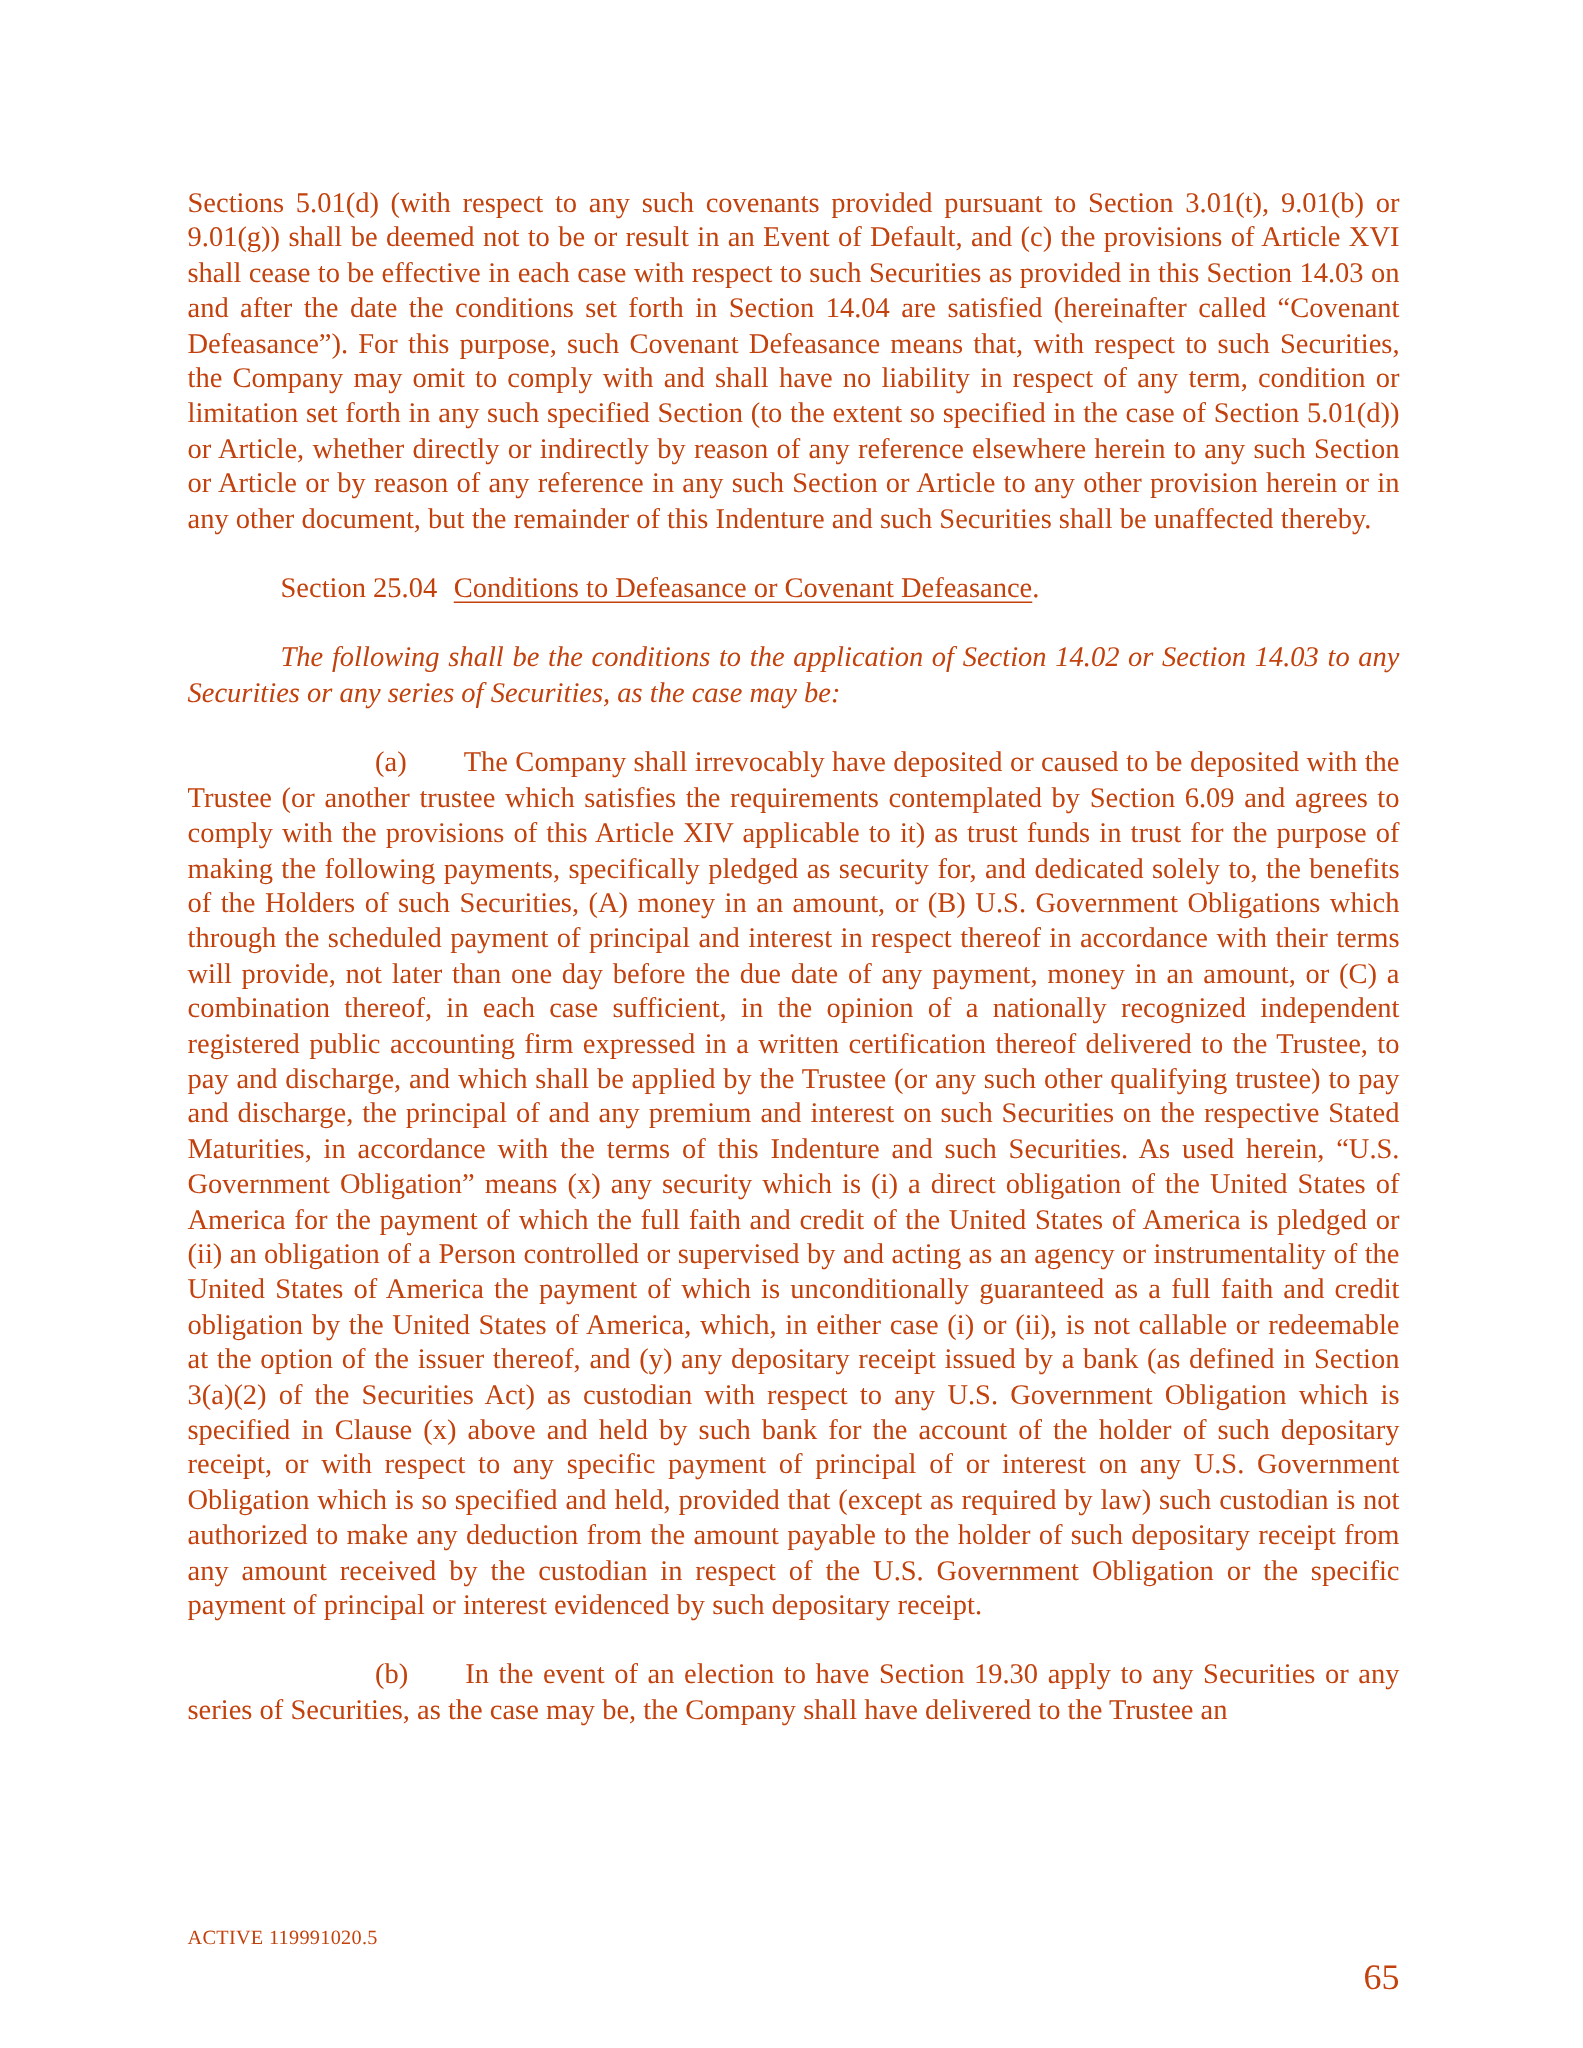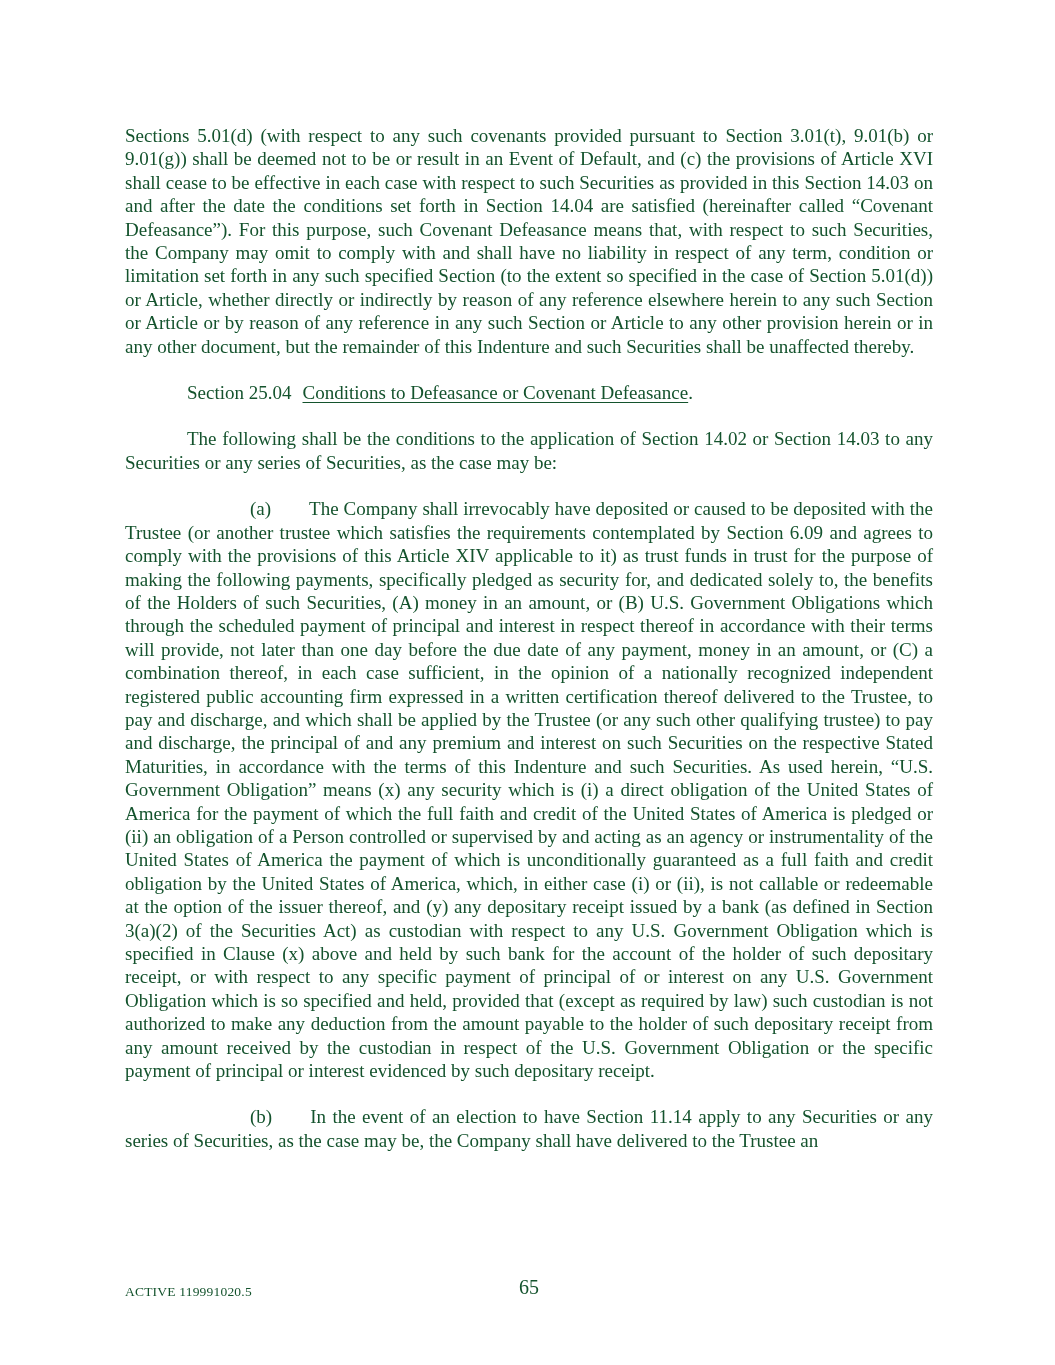--- a/index.html
+++ b/index.html
@@ -16,7 +16,7 @@
     font-family: "Liberation Serif", "DejaVu Serif", serif;
     font-size: 19px;
     line-height: 23.4px;
-    color: #14532d;
+    color: #c2410c;
     -webkit-font-smoothing: antialiased;
   }
   .content {

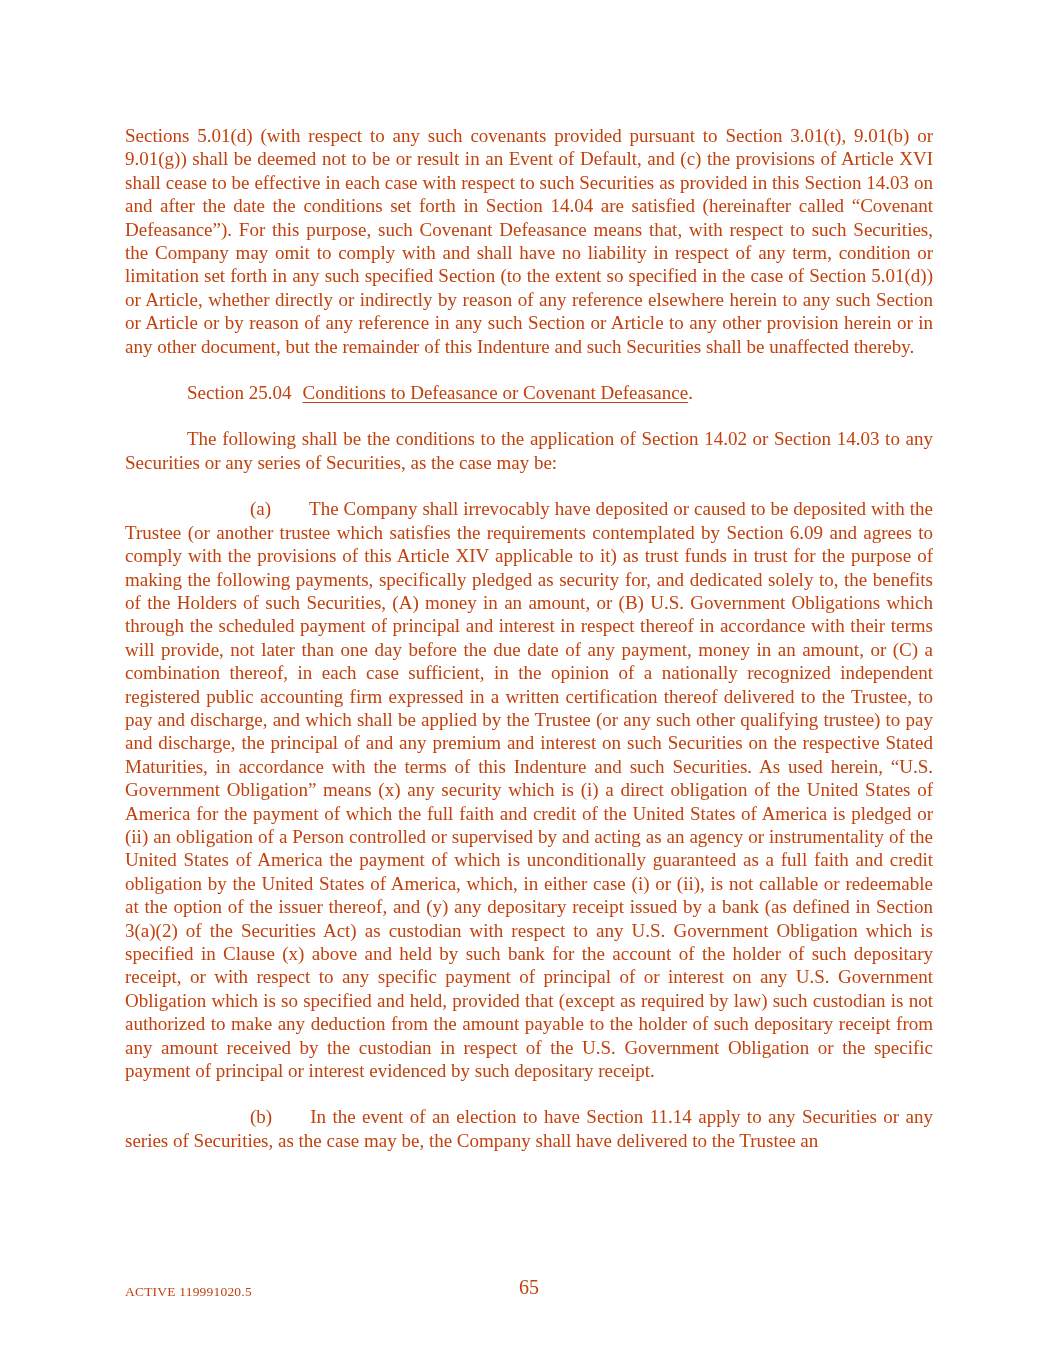--- a/index.html
+++ b/index.html
@@ -35,6 +35,7 @@
   }
   .first-indent {
     text-indent: 62px;
+    font-style: italic;
   }
   .list-para {
     text-indent: 125px;

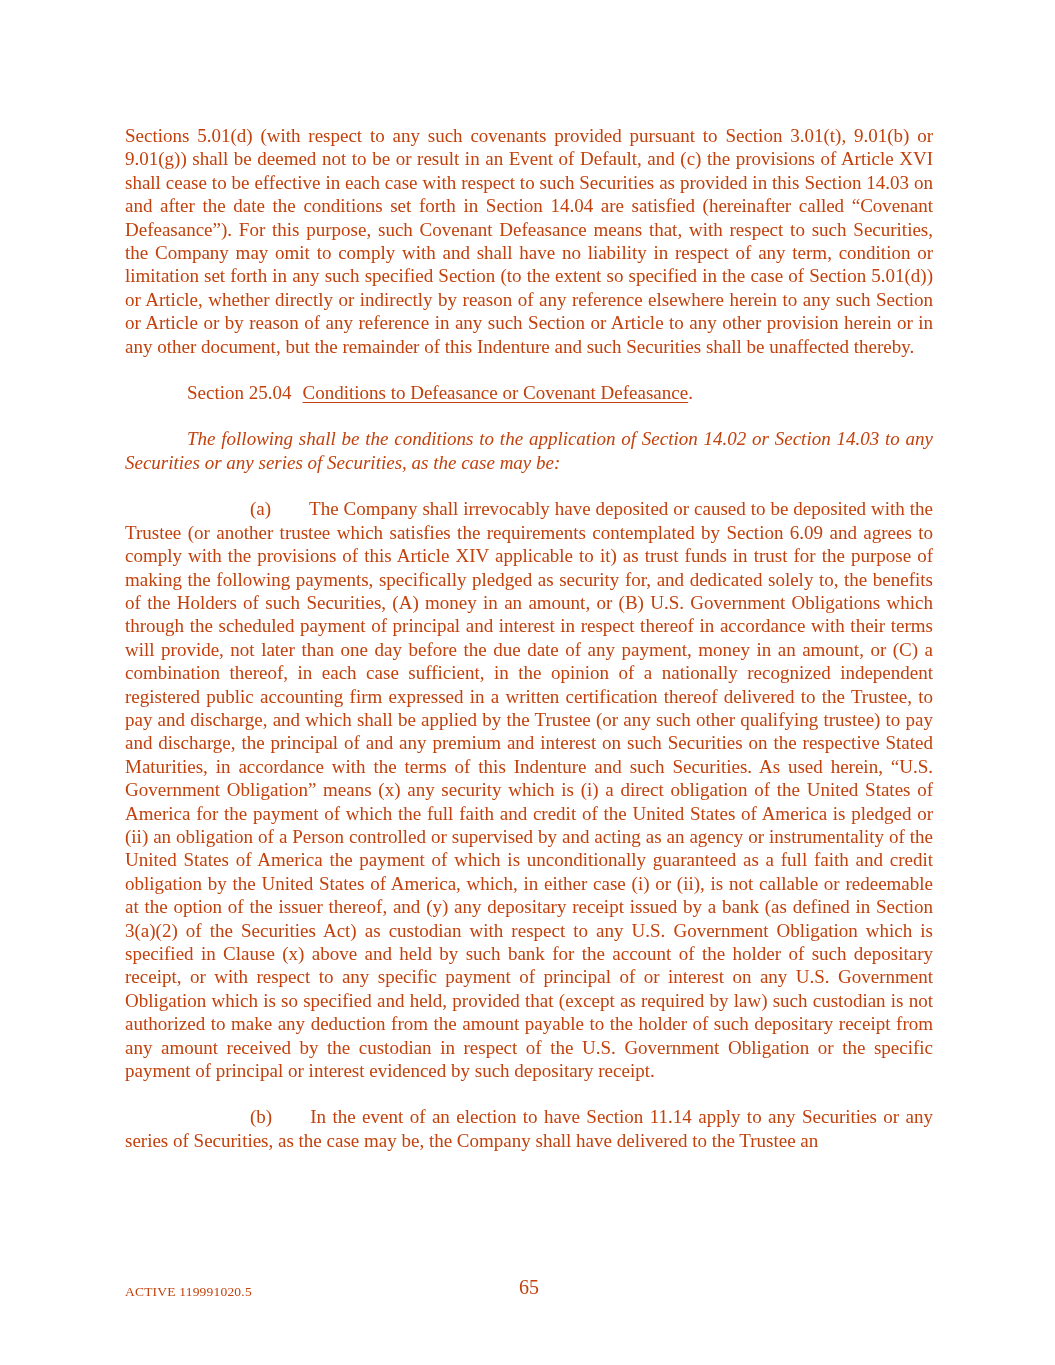--- a/index.html
+++ b/index.html
@@ -92,7 +92,7 @@
     </p>
 
     <p class="para list-para">
-      <span class="list-label">(b)</span><span class="tab"></span><span>In the event of an election to have Section 11.14 apply to any Securities or any series of Securities, as the case may be, the Company shall have delivered to the Trustee an</span>
+      <span class="list-label">(b)</span><span class="tab"></span><span>In the event of an election to have Section 19.30 apply to any Securities or any series of Securities, as the case may be, the Company shall have delivered to the Trustee an</span>
     </p>
 
   </main>

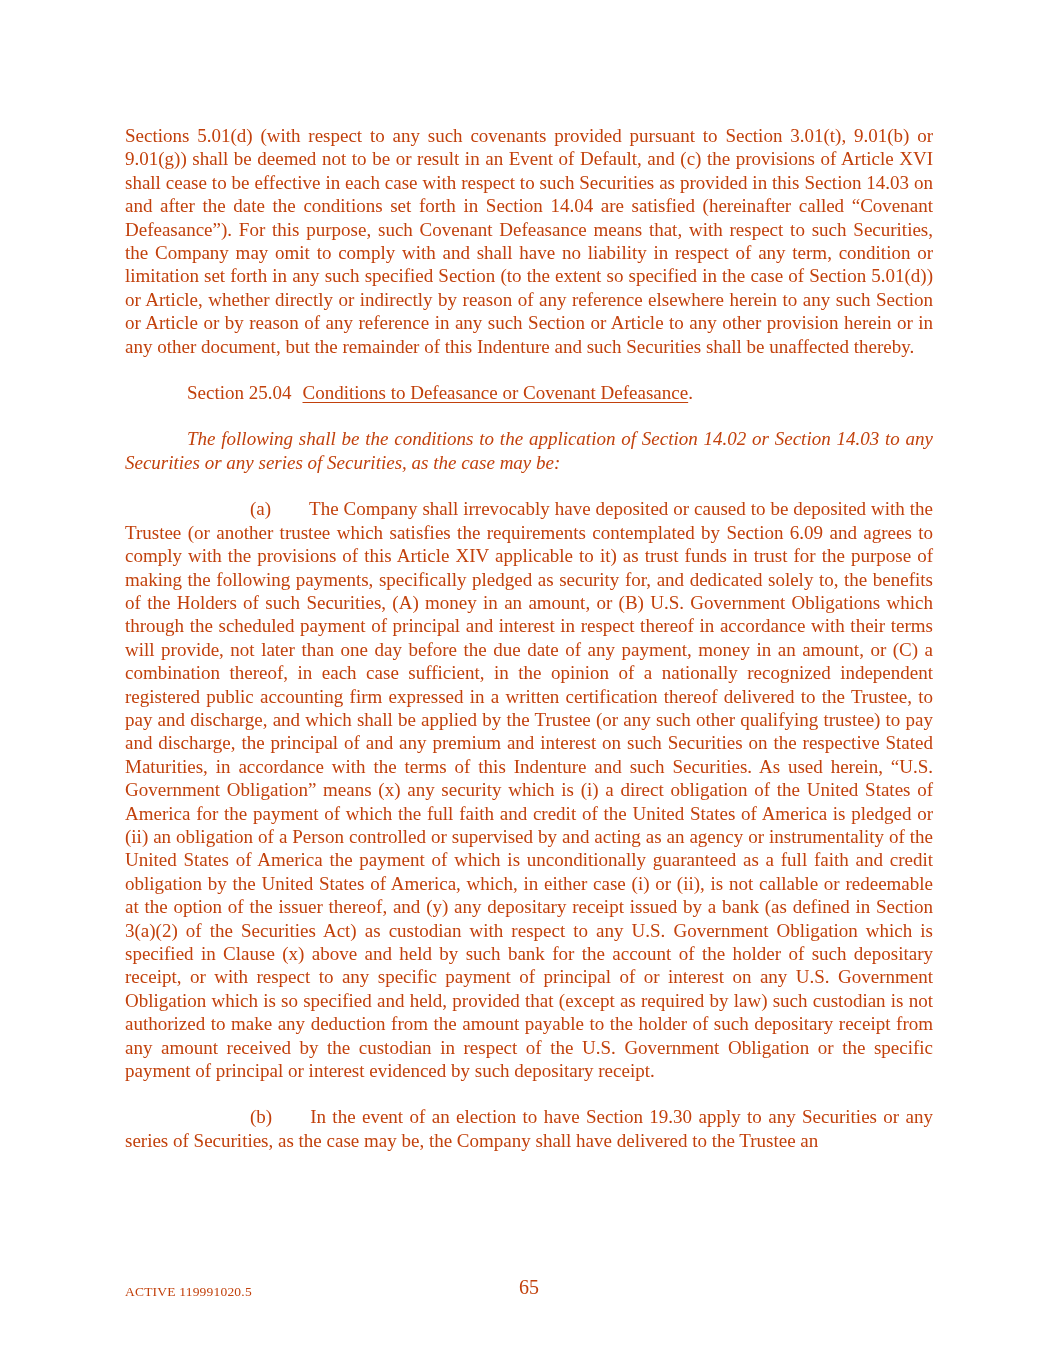--- a/index.html
+++ b/index.html
@@ -68,8 +68,9 @@
   }
   .page-number {
     display: block;
-    text-align: center;
-    font-size: 20px;
+    text-align: right;
+    font-size: 24px;
+    margin-top: 32px;
   }
 </style>
 </head>

